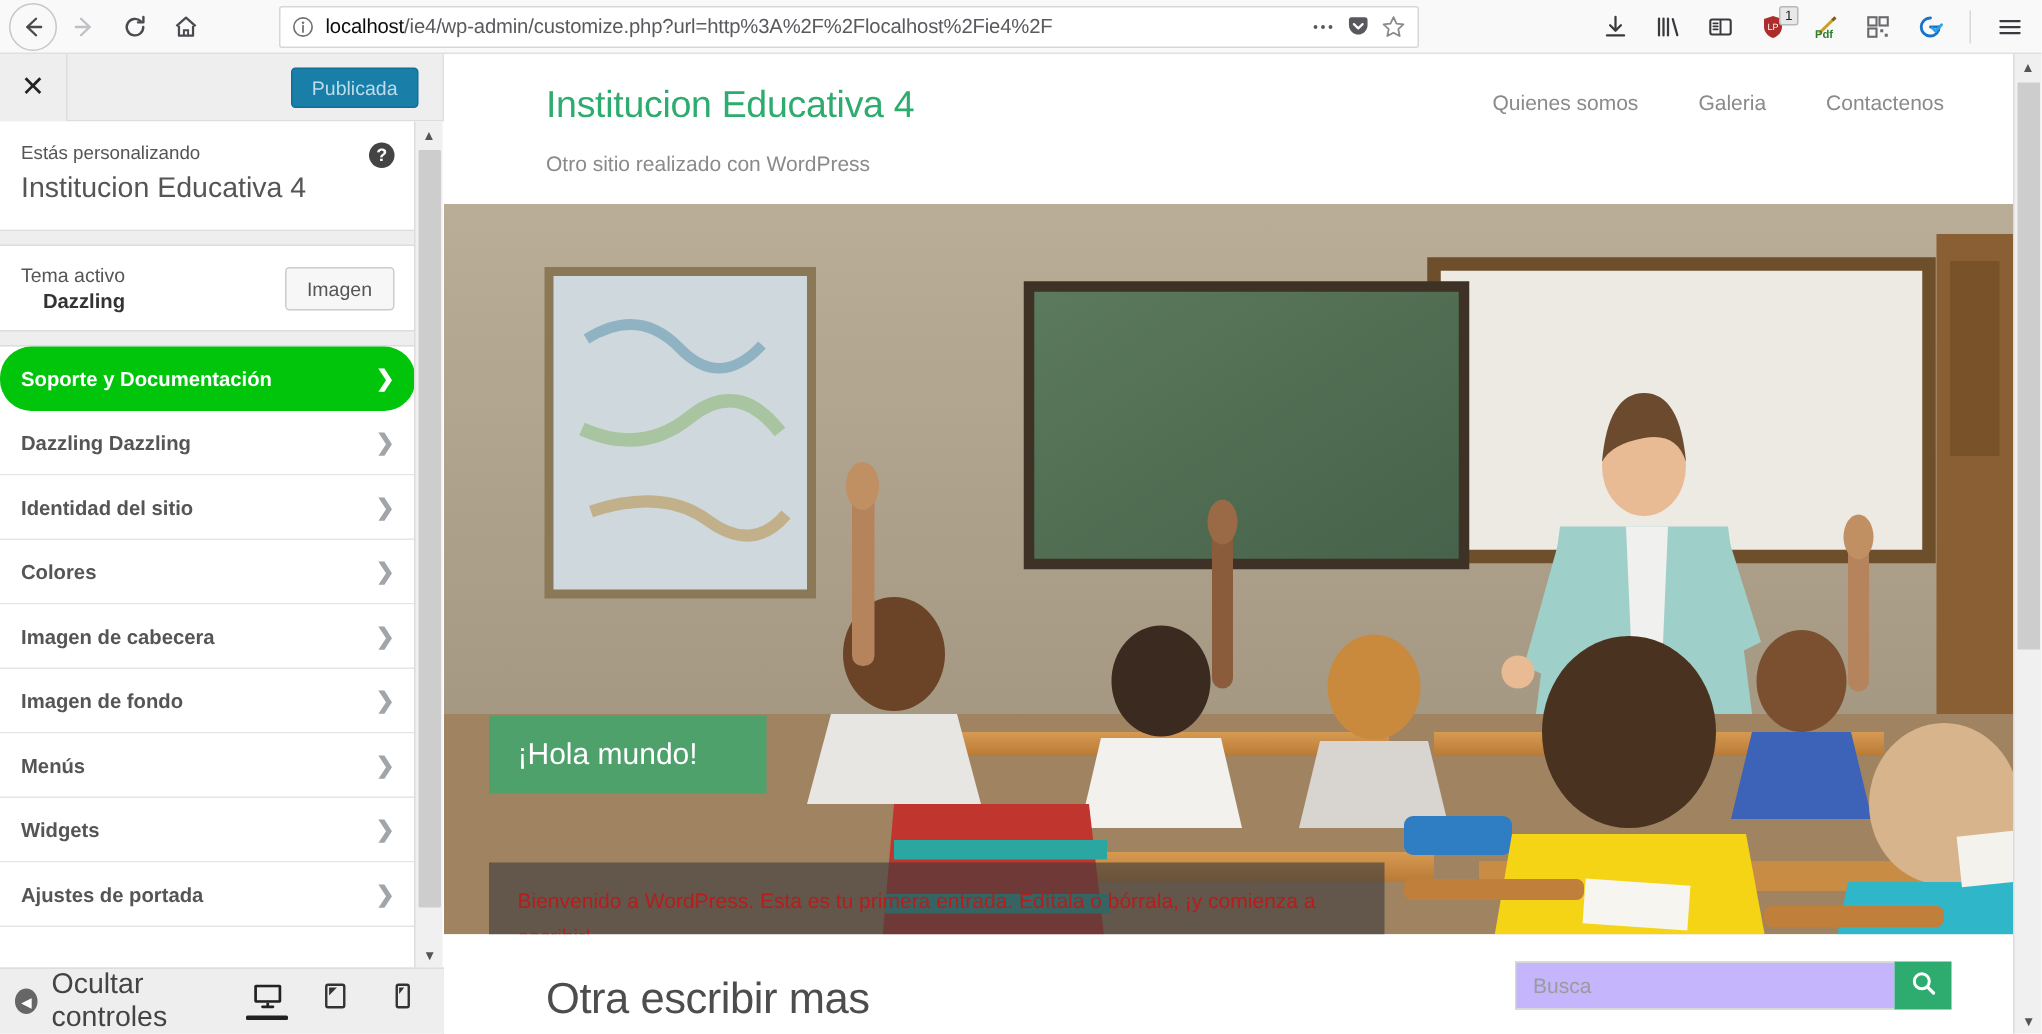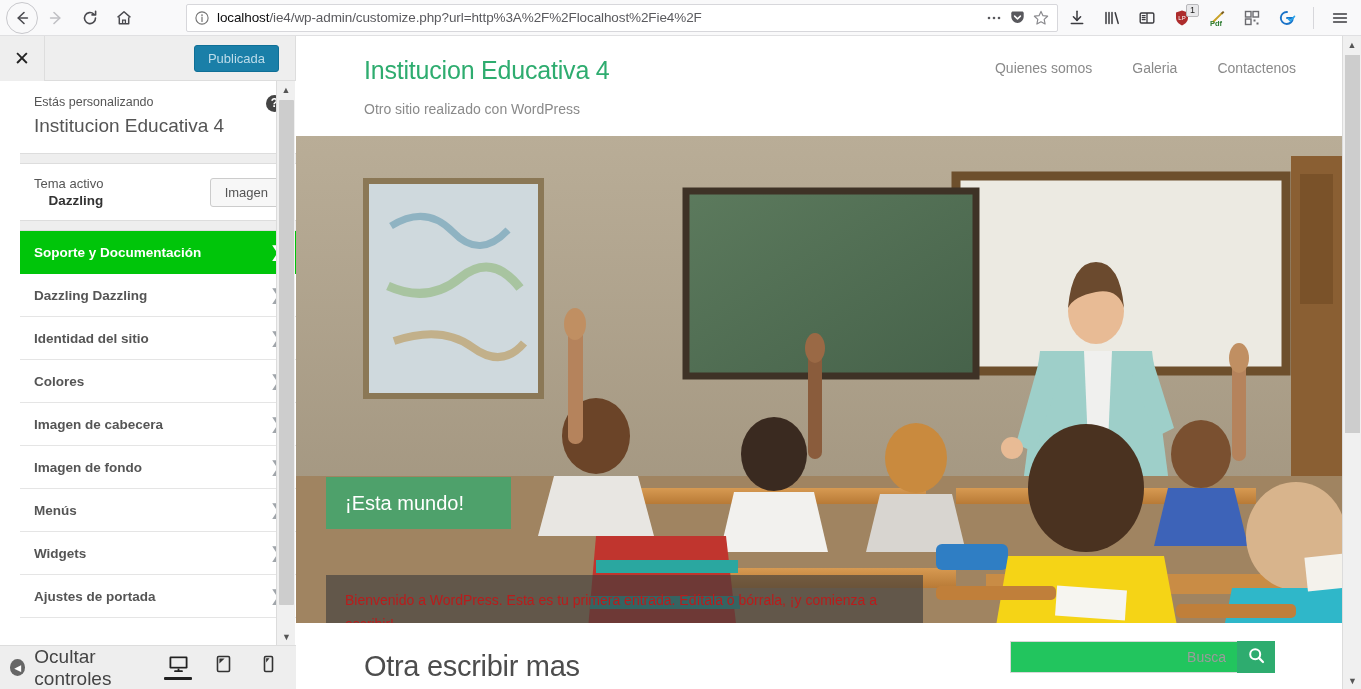--- a/index.html
+++ b/index.html
@@ -27,7 +27,7 @@
   .nav-btn svg{ display:block; }
 
   .urlbar{
-    flex:0 0 auto; margin-left:46px; width:872px; height:28px;
+    flex:0 0 auto; margin-left:46px; width:760px; height:28px;
     background:#fff; border:1px solid #d7d7db; border-radius:2px;
     display:flex; align-items:center; padding:0 8px; gap:8px;
   }

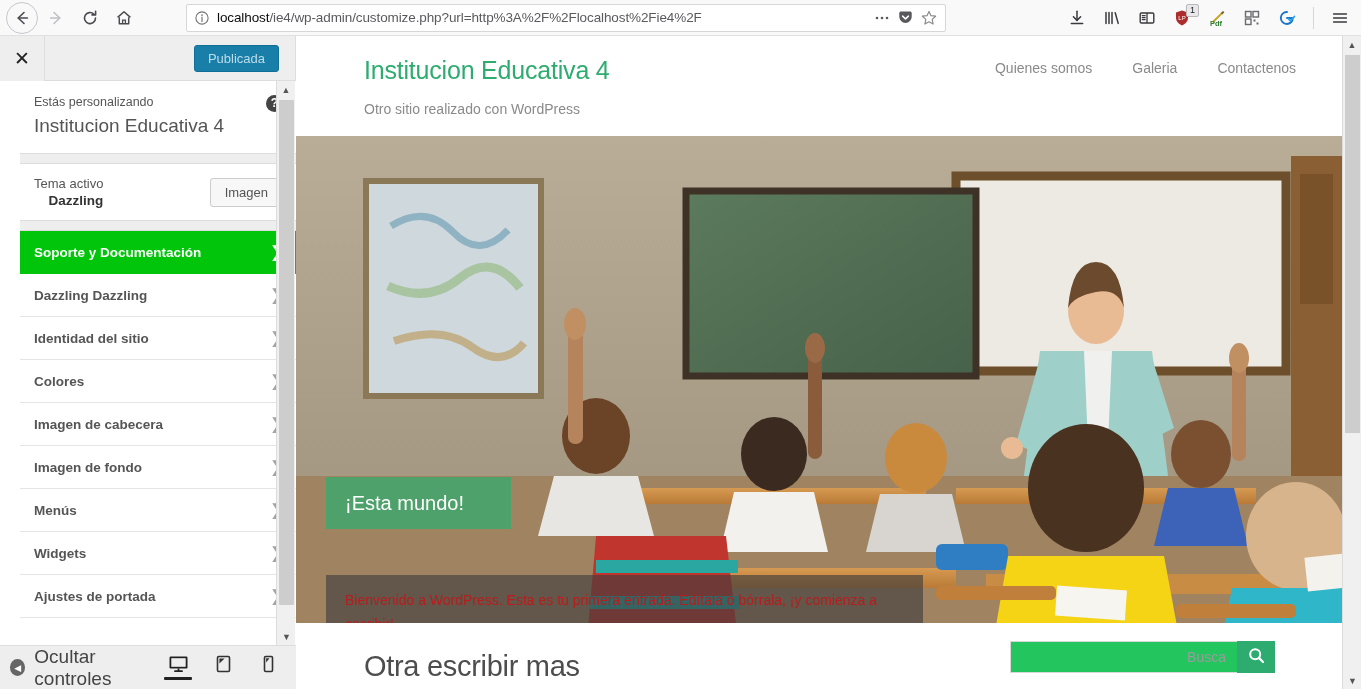--- a/index.html
+++ b/index.html
@@ -75,7 +75,7 @@
 
   .cz-body{
     position:absolute; top:45px; left:0; width:336px; height:564px;
-    background:#fff; overflow:hidden;padding-left:20px;
+    background:#fff; overflow:hidden;
   }
   .cz-panel{ width:277px; background:#fff; }
 

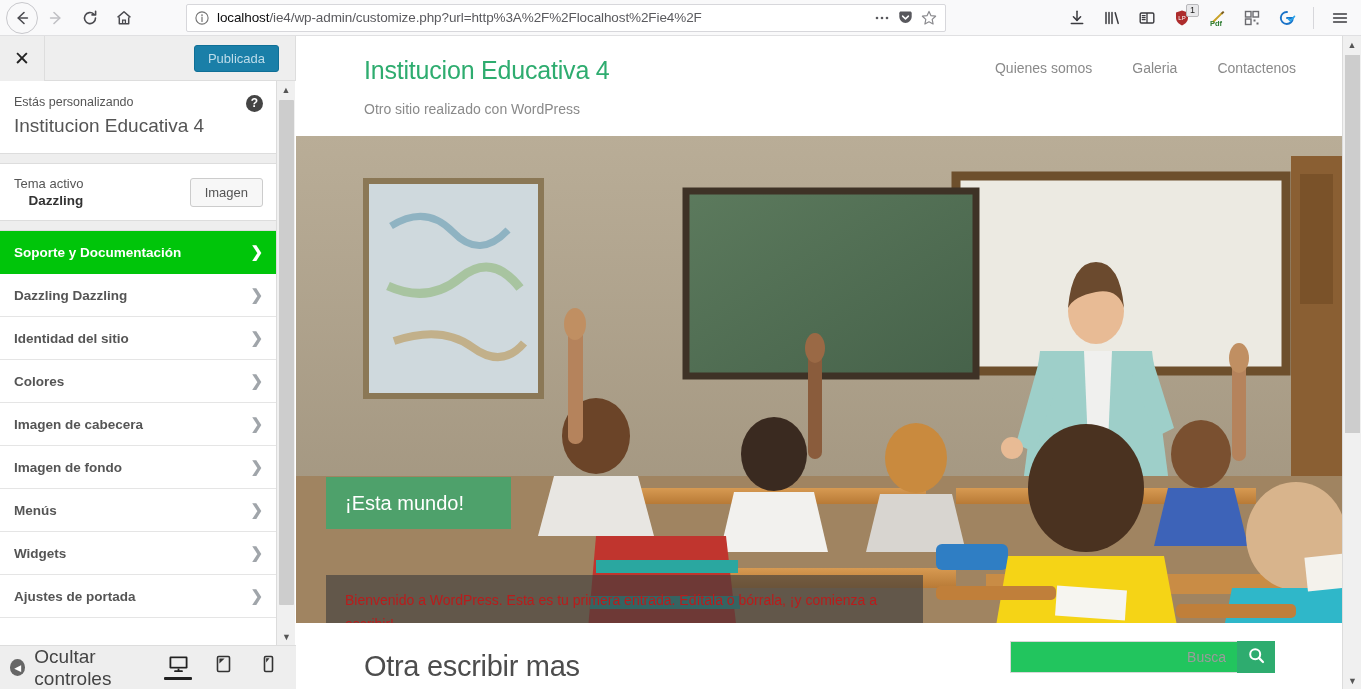--- a/index.html
+++ b/index.html
@@ -103,7 +103,7 @@
     font-size:13.5px; color:#555; font-weight:bold;
   }
   .cz-item .chev{ margin-left:auto; color:#a0a5aa; font-size:15px; }
-  .cz-item.active{ background:#00c50a; color:#fff; border-bottom-color:#00c50a; }
+  .cz-item.active{ background:#00c50a; color:#fff; border-bottom-color:#00c50a;border-radius:21px; }
   .cz-item.active .chev{ color:#fff; }
 
   

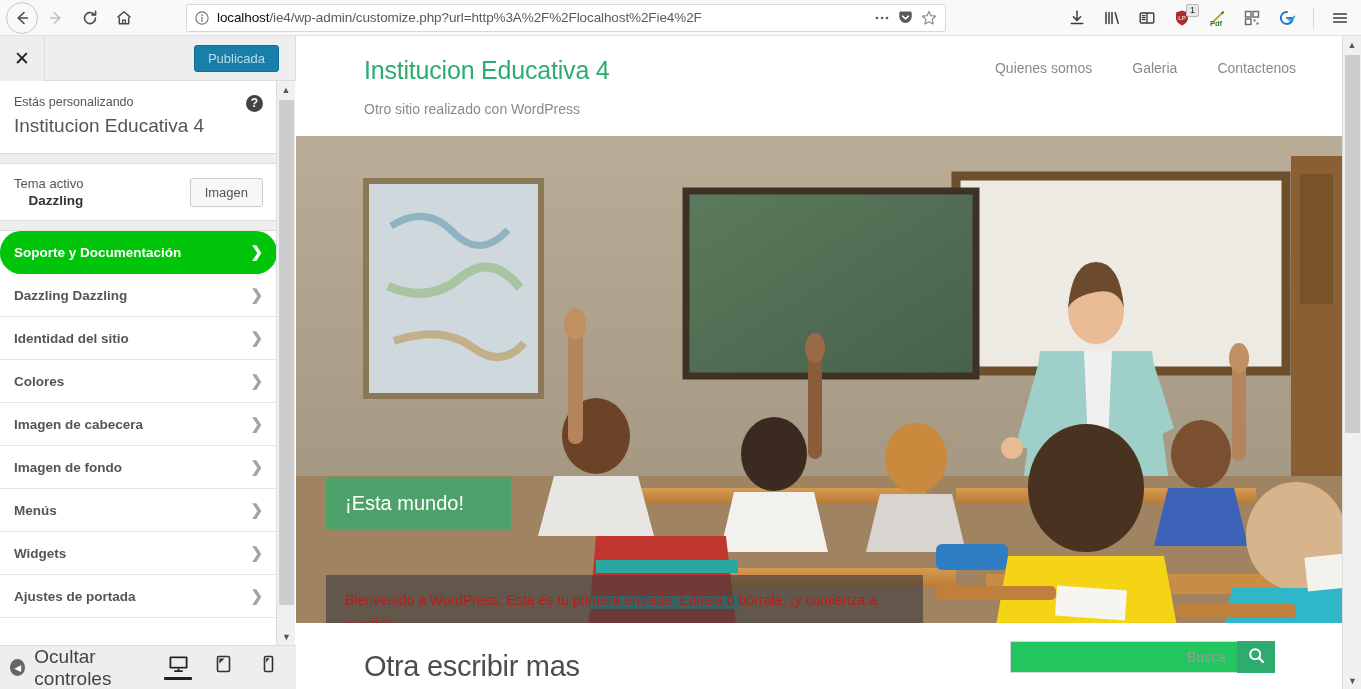--- a/index.html
+++ b/index.html
@@ -532,7 +532,7 @@
       <rect x="1036" y="492" width="70" height="34" rx="6" fill="#ef8a2a"></rect>
     </svg>
 
-    <div class="cap-title">¡Esta mundo!</div>
+    <div class="cap-title">¡Hola mundo!</div>
     <div class="cap-body">Bienvenido a WordPress. Esta es tu primera entrada. Edítala o bórrala, ¡y comienza a escribir!</div>
 
   </div>

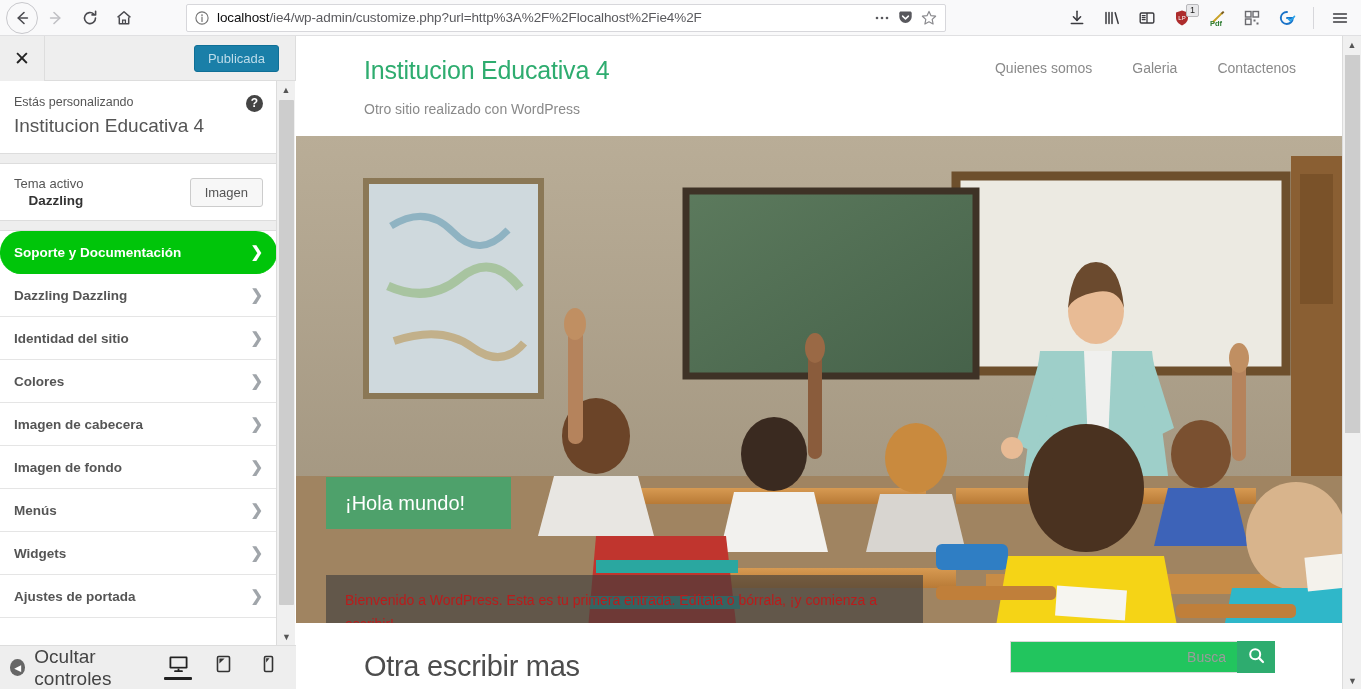--- a/index.html
+++ b/index.html
@@ -169,9 +169,9 @@
   }
   .searchwrap{ position:absolute; left:714px; top:18px; display:flex; }
   .searchwrap input{
-    width:227px; height:32px; border:1px solid #d8d8d8; border-right:none;
+    width:253px; height:32px; border:1px solid #d8d8d8; border-right:none;
     padding:0 11px; font-size:14px; color:#555; outline:none; border-radius:0;
-    font-family:"Liberation Sans", sans-serif; background:#22c55e;text-align:right;
+    font-family:"Liberation Sans", sans-serif; background:#c4b5fd;
   }
   .searchwrap input::placeholder{ color:#9b9b9b; }
   .searchbtn{

